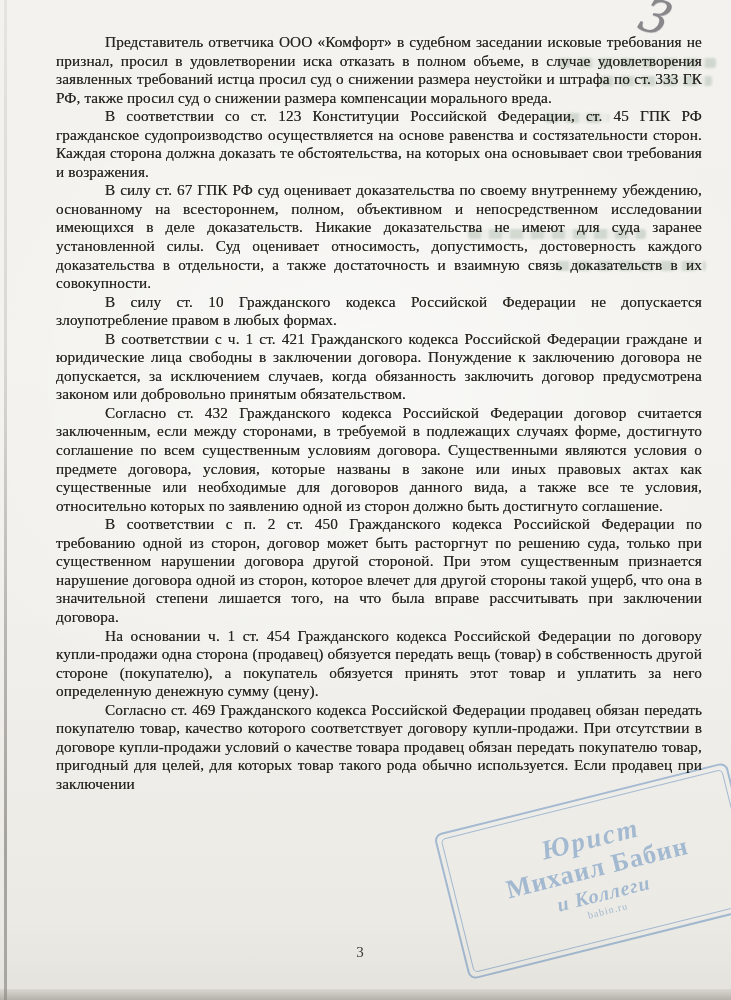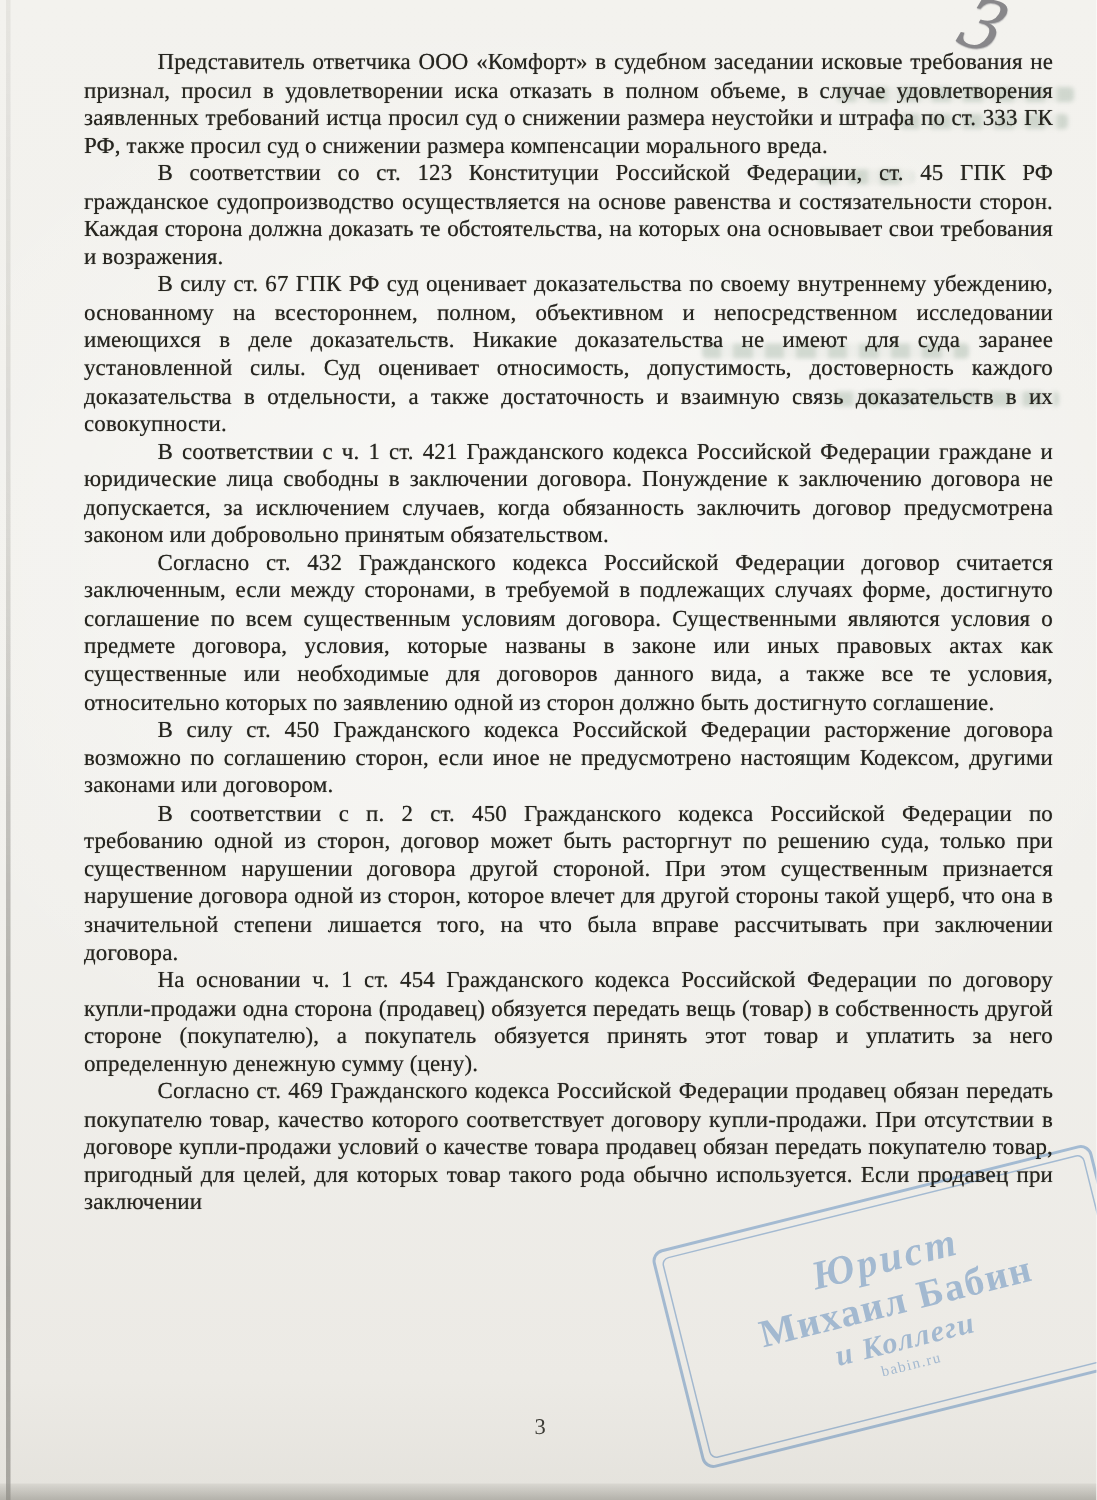--- a/index.html
+++ b/index.html
@@ -96,6 +96,7 @@
     <p>Представитель ответчика ООО «Комфорт» в судебном заседании исковые требования не признал, просил в удовлетворении иска отказать в полном объеме, в случае удовлетворения заявленных требований истца просил суд о снижении размера неустойки и штрафа по ст. 333 ГК РФ, также просил суд о снижении размера компенсации морального вреда.</p>
     <p>В соответствии со ст. 123 Конституции Российской Федерации, ст. 45 ГПК РФ гражданское судопроизводство осуществляется на основе равенства и состязательности сторон. Каждая сторона должна доказать те обстоятельства, на которых она основывает свои требования и возражения.</p>
     <p>В силу ст. 67 ГПК РФ суд оценивает доказательства по своему внутреннему убеждению, основанному на всестороннем, полном, объективном и непосредственном исследовании имеющихся в деле доказательств. Никакие доказательства не имеют для суда заранее установленной силы. Суд оценивает относимость, допустимость, достоверность каждого доказательства в отдельности, а также достаточность и взаимную связь доказательств в их совокупности.</p>
+    <p>В силу ст. 10 Гражданского кодекса Российской Федерации не допускается злоупотребление правом в любых формах.</p>
     <p>В соответствии с ч. 1 ст. 421 Гражданского кодекса Российской Федерации граждане и юридические лица свободны в заключении договора. Понуждение к заключению договора не допускается, за исключением случаев, когда обязанность заключить договор предусмотрена законом или добровольно принятым обязательством.</p>
     <p>Согласно ст. 432 Гражданского кодекса Российской Федерации договор считается заключенным, если между сторонами, в требуемой в подлежащих случаях форме, достигнуто соглашение по всем существенным условиям договора. Существенными являются условия о предмете договора, условия, которые названы в законе или иных правовых актах как существенные или необходимые для договоров данного вида, а также все те условия, относительно которых по заявлению одной из сторон должно быть достигнуто соглашение.</p>
     <p>В силу ст. 450 Гражданского кодекса Российской Федерации расторжение договора возможно по соглашению сторон, если иное не предусмотрено настоящим Кодексом, другими законами или договором.</p>

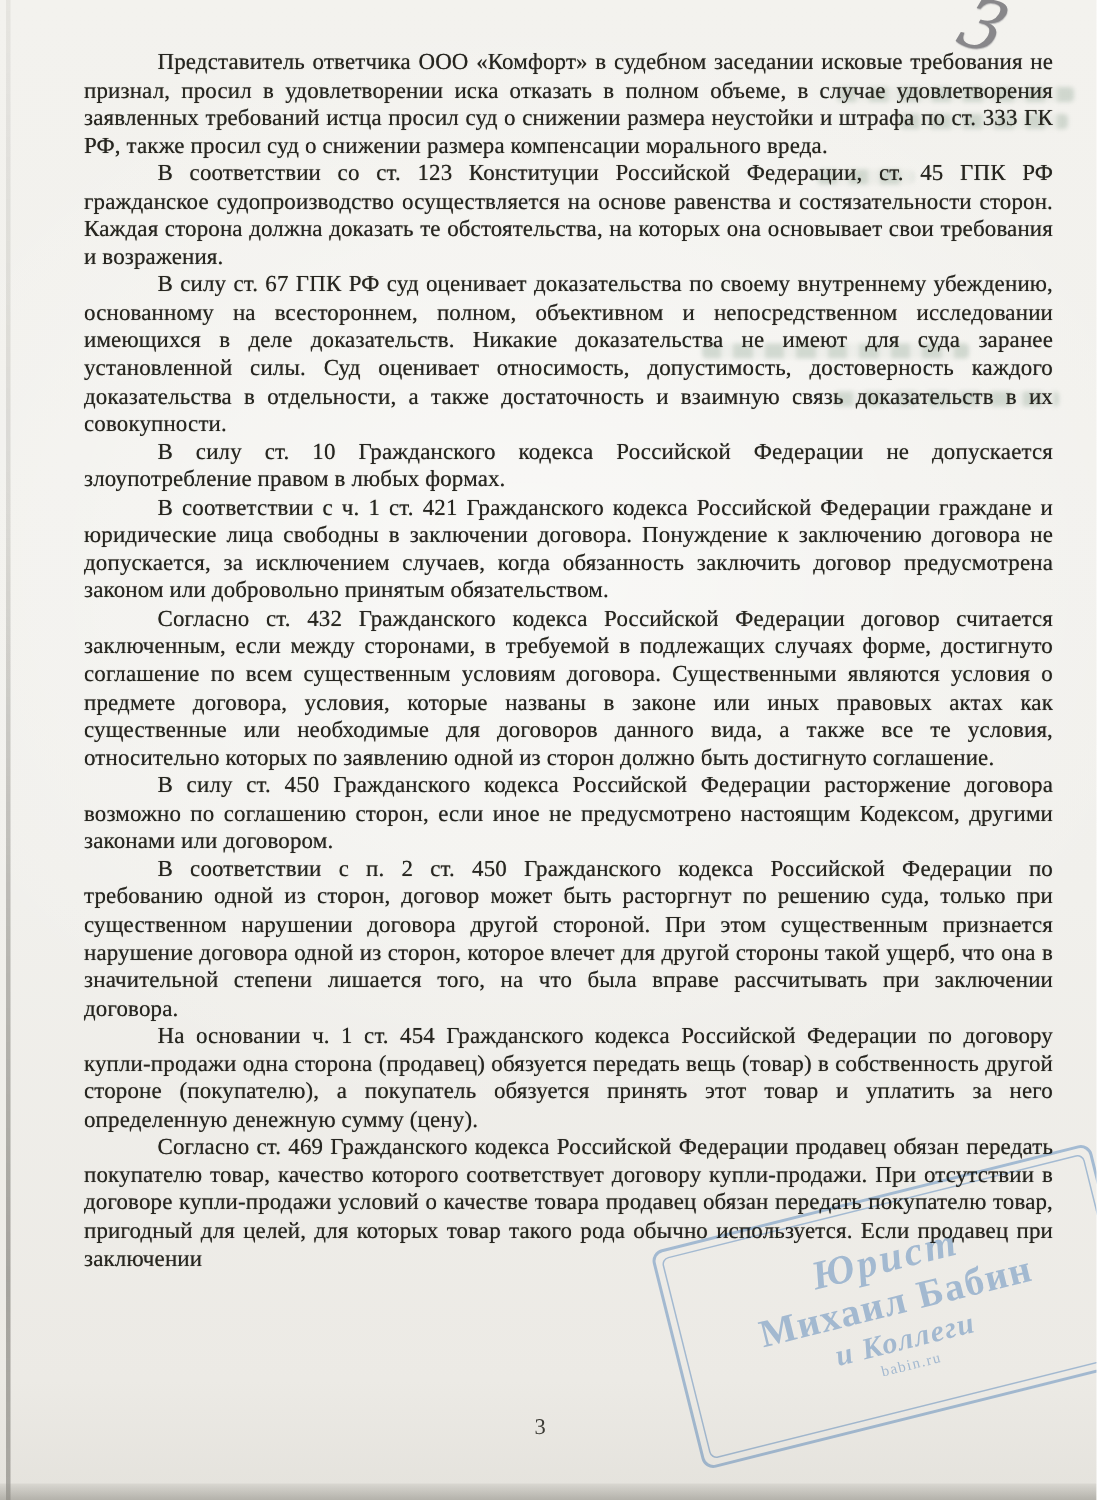--- a/index.html
+++ b/index.html
@@ -99,7 +99,6 @@
     <p>В силу ст. 10 Гражданского кодекса Российской Федерации не допускается злоупотребление правом в любых формах.</p>
     <p>В соответствии с ч. 1 ст. 421 Гражданского кодекса Российской Федерации граждане и юридические лица свободны в заключении договора. Понуждение к заключению договора не допускается, за исключением случаев, когда обязанность заключить договор предусмотрена законом или добровольно принятым обязательством.</p>
     <p>Согласно ст. 432 Гражданского кодекса Российской Федерации договор считается заключенным, если между сторонами, в требуемой в подлежащих случаях форме, достигнуто соглашение по всем существенным условиям договора. Существенными являются условия о предмете договора, условия, которые названы в законе или иных правовых актах как существенные или необходимые для договоров данного вида, а также все те условия, относительно которых по заявлению одной из сторон должно быть достигнуто соглашение.</p>
-    <p>В силу ст. 450 Гражданского кодекса Российской Федерации расторжение договора возможно по соглашению сторон, если иное не предусмотрено настоящим Кодексом, другими законами или договором.</p>
     <p>В соответствии с п. 2 ст. 450 Гражданского кодекса Российской Федерации по требованию одной из сторон, договор может быть расторгнут по решению суда, только при существенном нарушении договора другой стороной. При этом существенным признается нарушение договора одной из сторон, которое влечет для другой стороны такой ущерб, что она в значительной степени лишается того, на что была вправе рассчитывать при заключении договора.</p>
     <p>На основании ч. 1 ст. 454 Гражданского кодекса Российской Федерации по договору купли-продажи одна сторона (продавец) обязуется передать вещь (товар) в собственность другой стороне (покупателю), а покупатель обязуется принять этот товар и уплатить за него определенную денежную сумму (цену).</p>
     <p>Согласно ст. 469 Гражданского кодекса Российской Федерации продавец обязан передать покупателю товар, качество которого соответствует договору купли-продажи. При отсутствии в договоре купли-продажи условий о качестве товара продавец обязан передать покупателю товар, пригодный для целей, для которых товар такого рода обычно используется. Если продавец при заключении</p>

